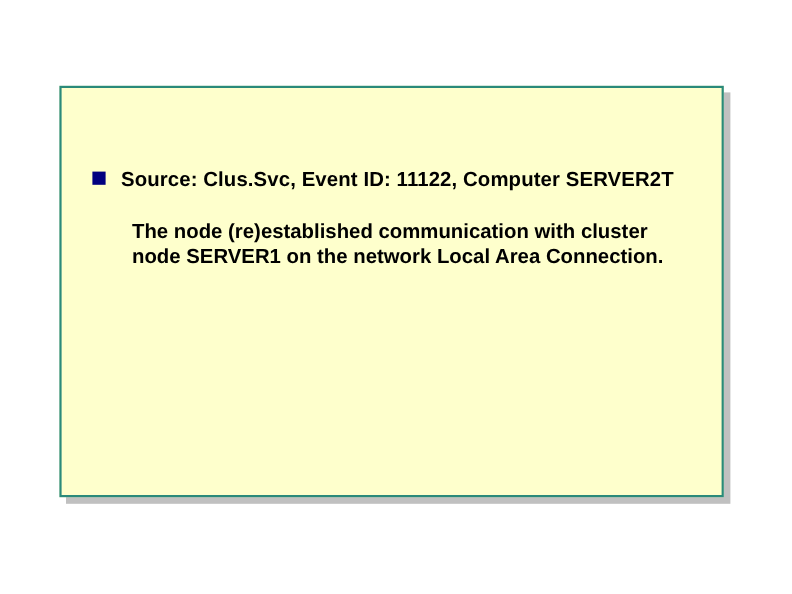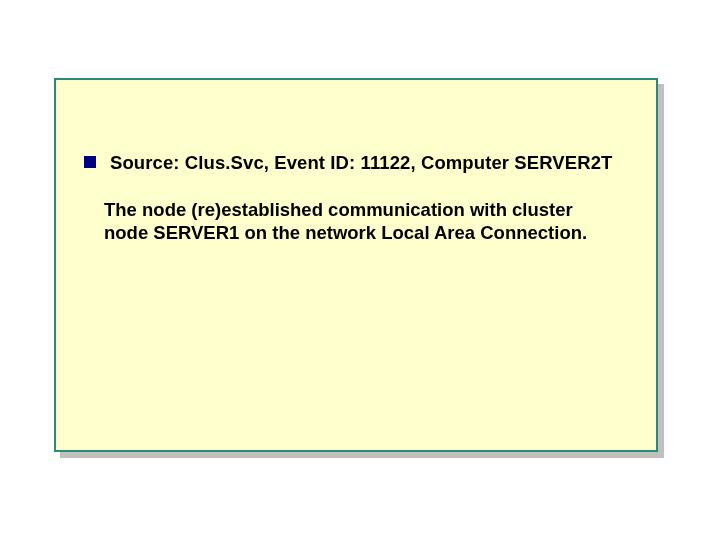--- a/index.html
+++ b/index.html
@@ -61,7 +61,7 @@
   }
   .body-text {
     position: absolute;
-    left: 104px;
+    left: 120px;
     top: 198px;
     width: 496px;
     font-size: 18.5px;

